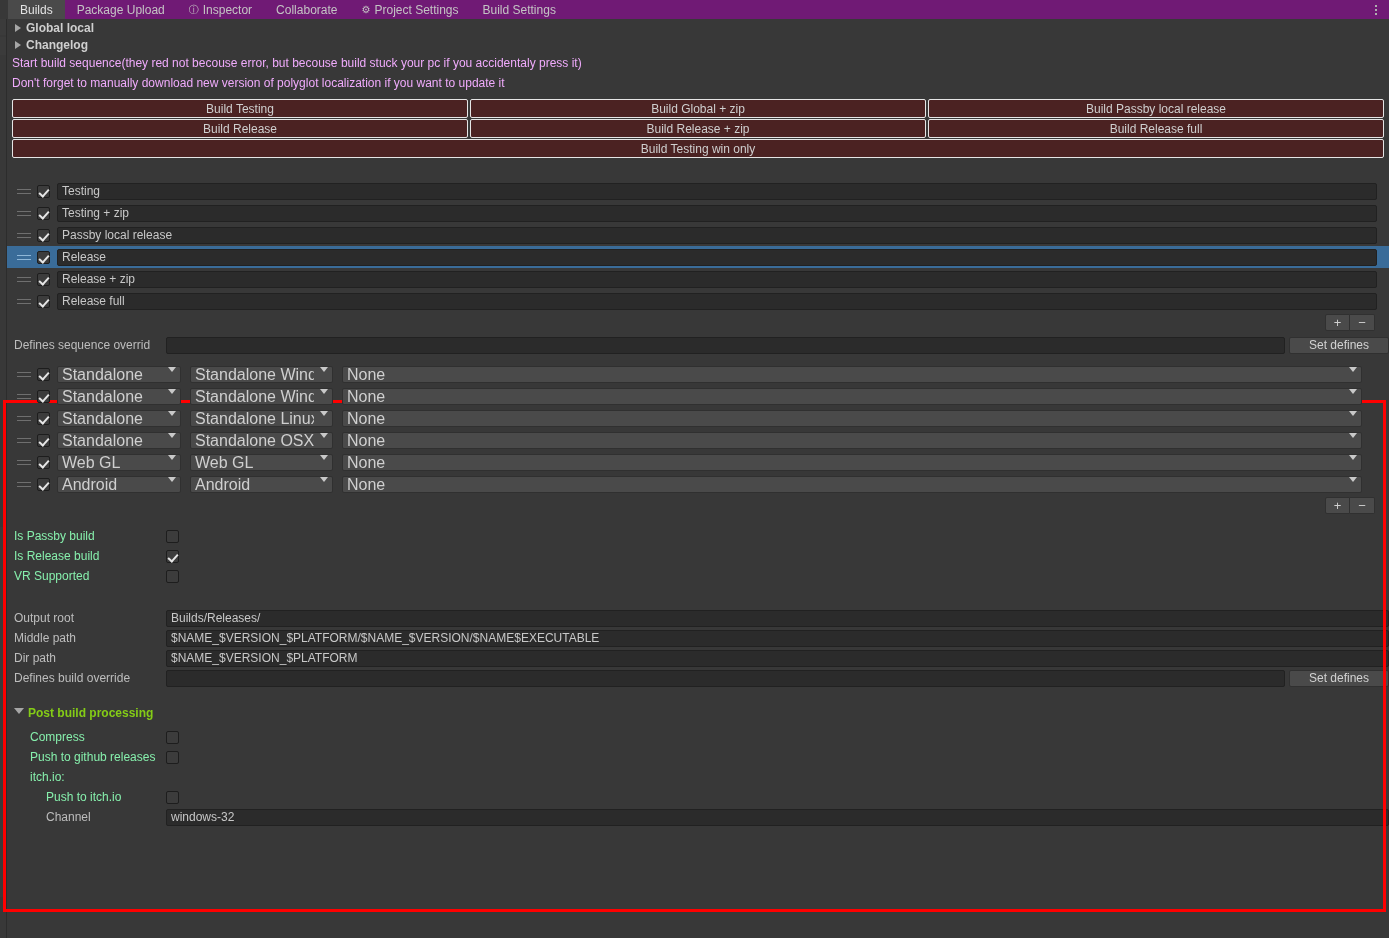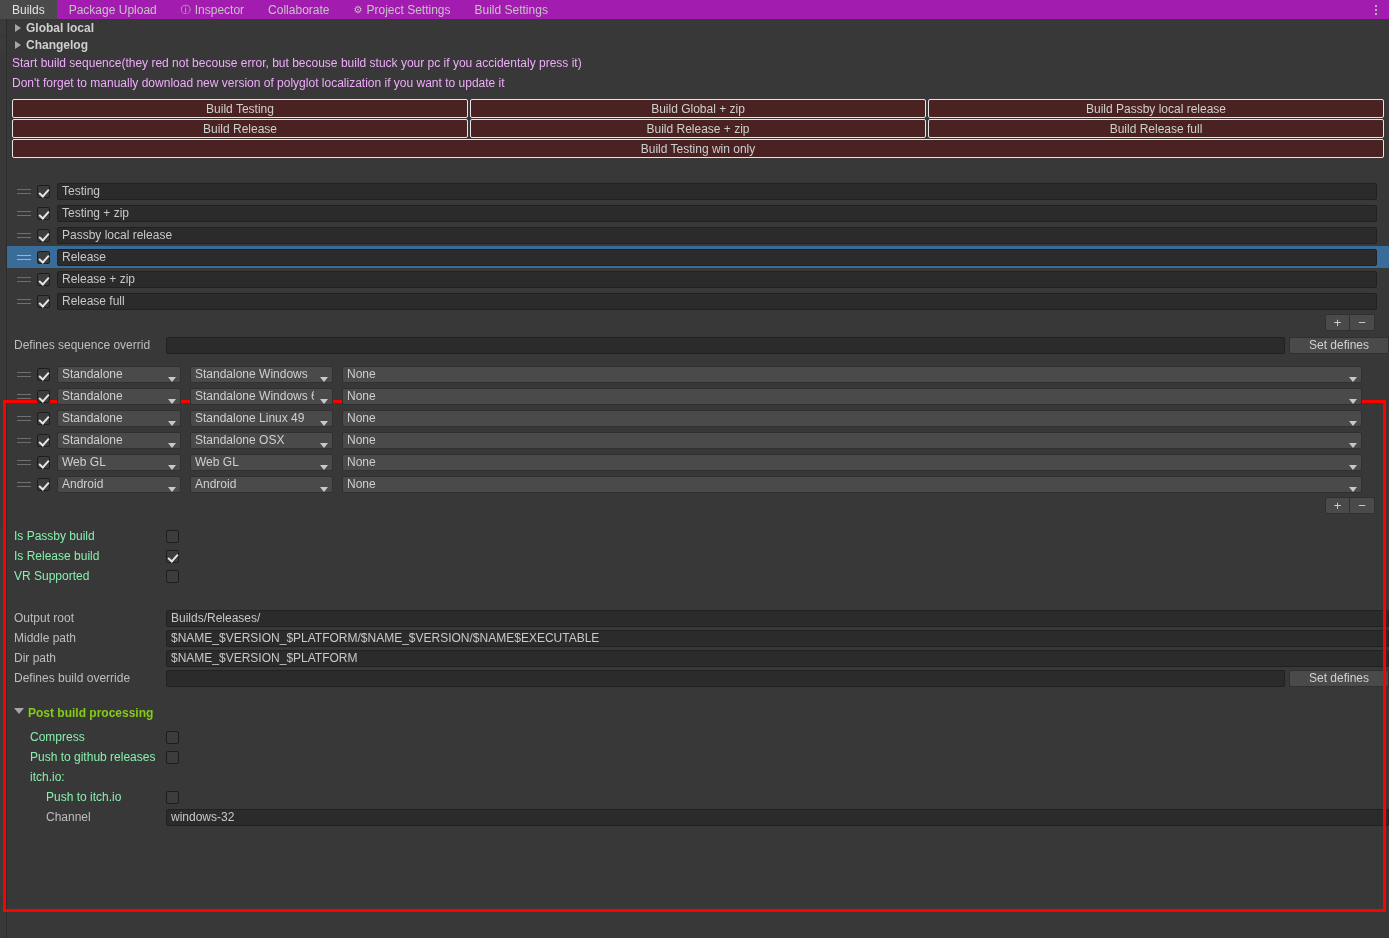--- a/index.html
+++ b/index.html
@@ -16,10 +16,11 @@
   .tabbar {
     position: relative;
     height: 25px;
-    background: #a21caf;
+    background: #701a75;
     display: flex;
     align-items: stretch;
     border-bottom: 1px solid #232323;
+    margin-left: 8px;
   }
   .tab {
     display: flex; align-items: center; gap: 4px;

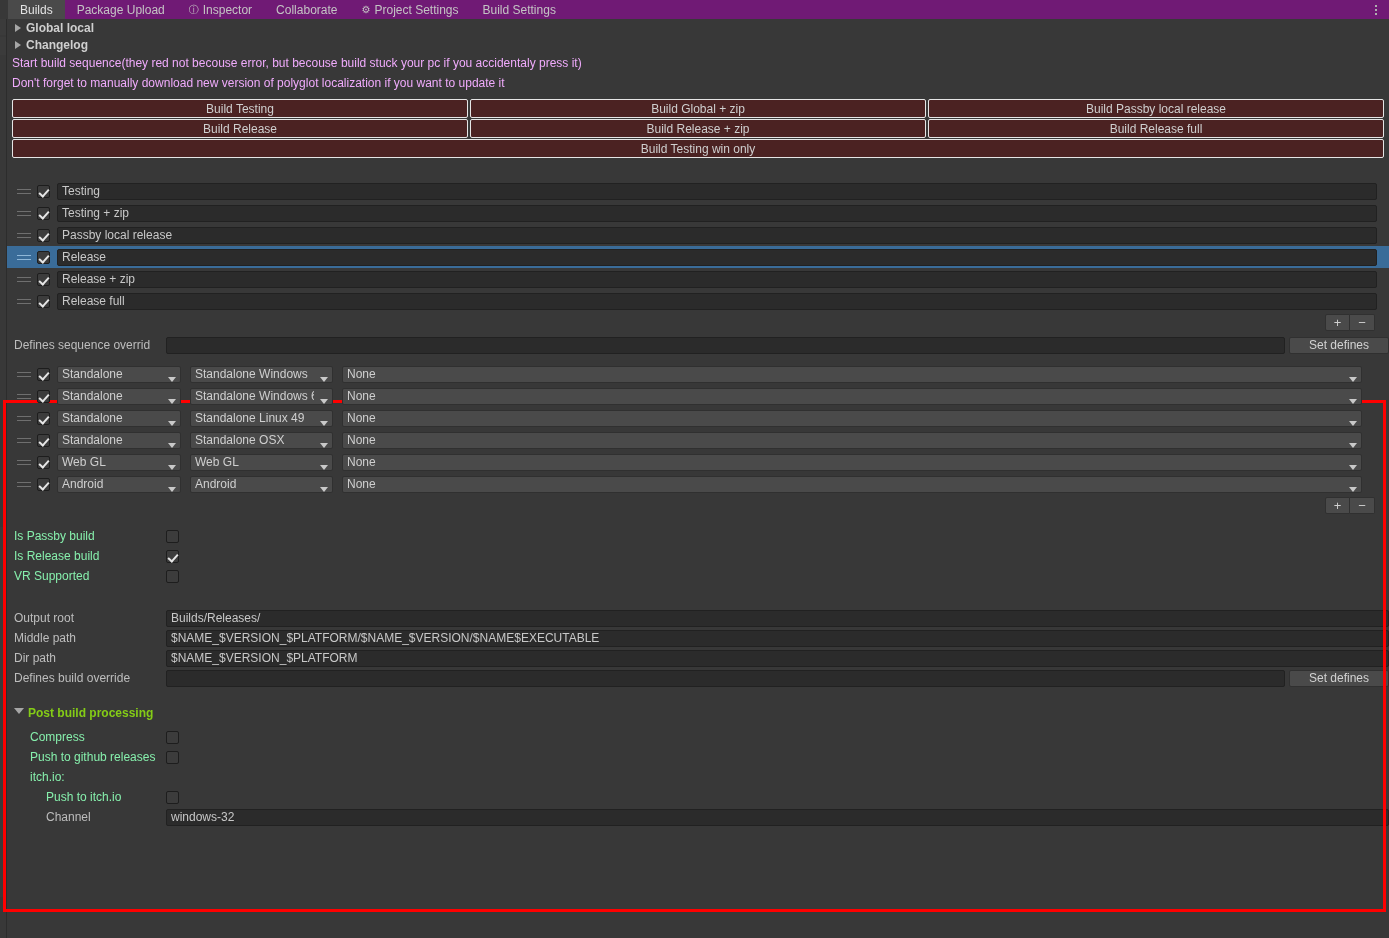--- a/index.html
+++ b/index.html
@@ -239,11 +239,11 @@
     border: 1px solid #303030;
     border-radius: 2px;
     color: #cfcfcf;
-    font-size: 12px;
+    font-size: 16px;
     line-height: 15px;
     padding: 0 4px;
     position: relative;
-    display: flex; align-items: flex-end;
+    display: flex; align-items: flex-start;
     margin-right: 9px;
     overflow: hidden;
     white-space: nowrap;

